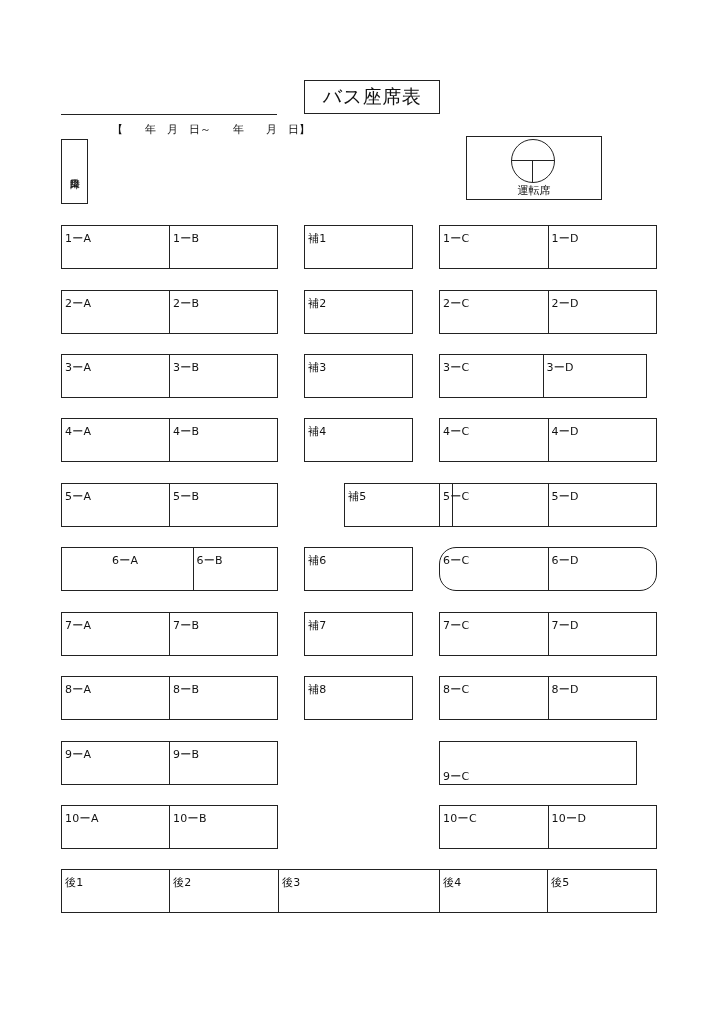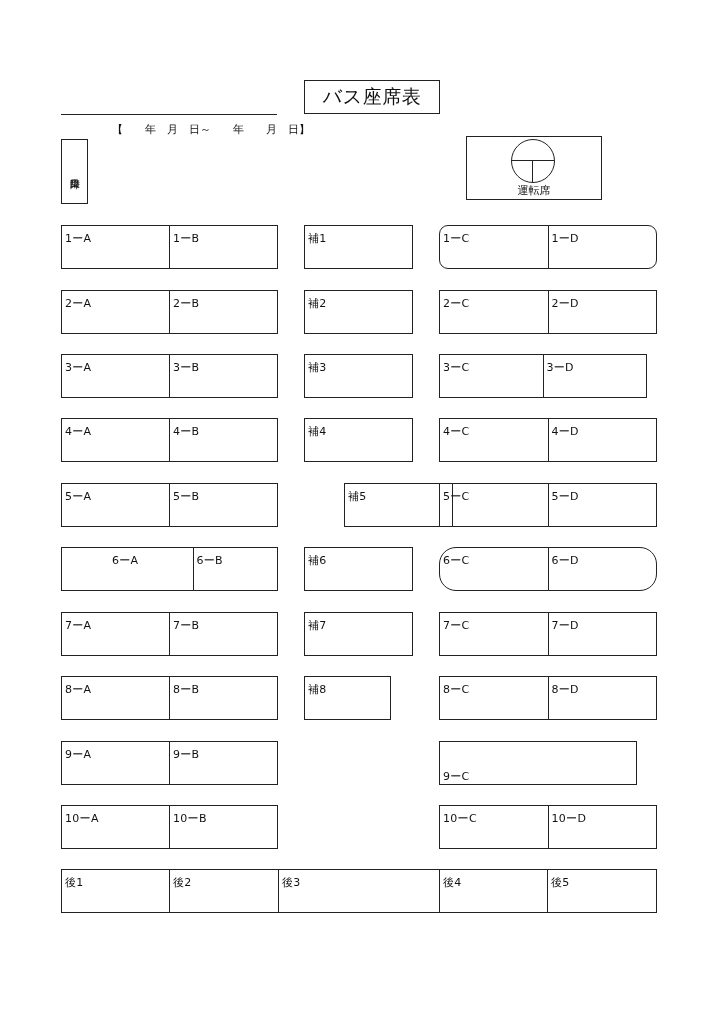--- a/index.html
+++ b/index.html
@@ -73,7 +73,7 @@
   <div class="seat-row" style="left:304px;top:225px;width:109px;">
     <div class="seat">補1</div>
   </div>
-  <div class="seat-row" style="left:439px;top:225px;width:218px;border-radius:9px;">
+  <div class="seat-row" style="left:439px;top:225px;width:218px;">
     <div class="seat">1ーC</div>
     <div class="seat">1ーD</div>
   </div>

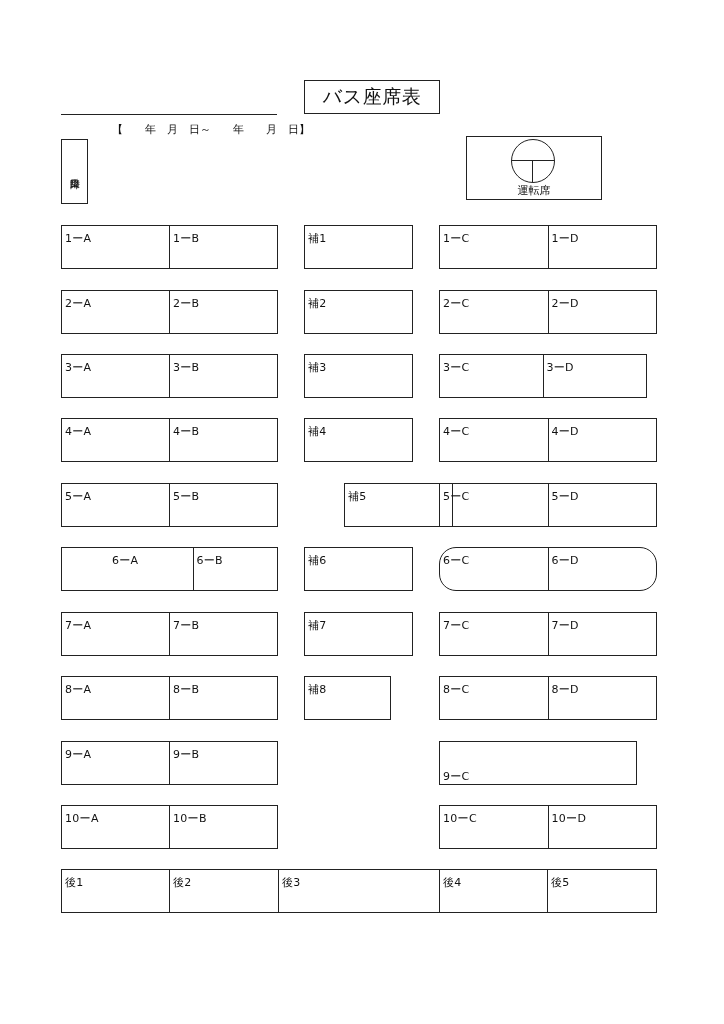--- a/index.html
+++ b/index.html
@@ -154,7 +154,7 @@
     <div class="seat">8ーA</div>
     <div class="seat">8ーB</div>
   </div>
-  <div class="seat-row" style="left:304px;top:676px;width:87px;">
+  <div class="seat-row" style="left:304px;top:676px;width:109px;">
     <div class="seat">補8</div>
   </div>
   <div class="seat-row" style="left:439px;top:676px;width:218px;">

